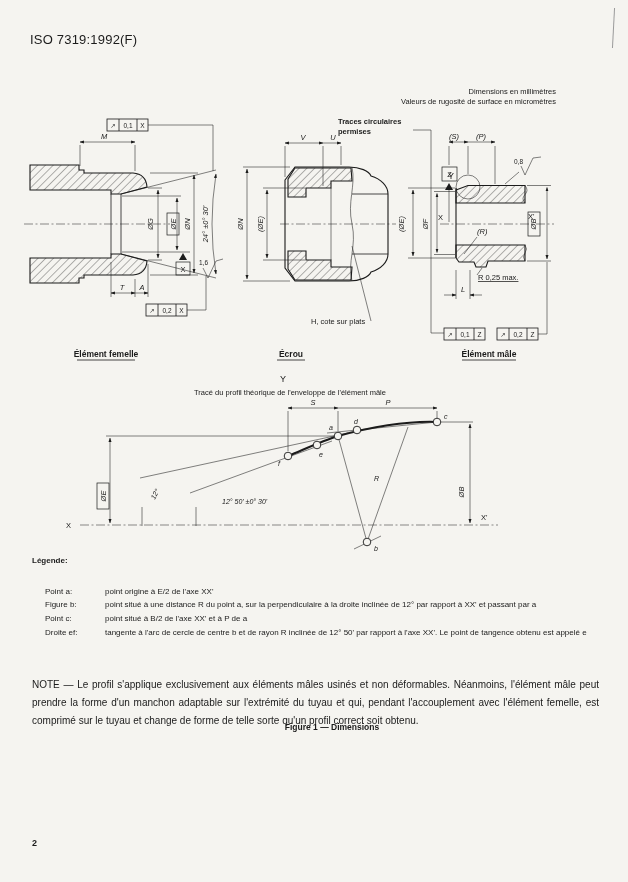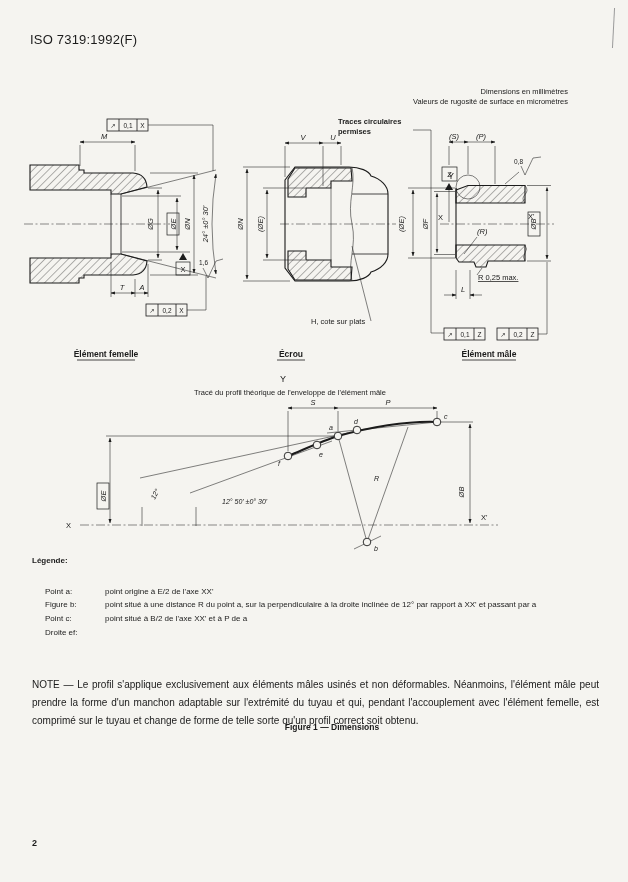--- a/index.html
+++ b/index.html
@@ -7,7 +7,7 @@
        font-family:"Liberation Sans",sans-serif;color:#1b1b1b;overflow:hidden;}
   .abs{position:absolute;}
   #doc-header{left:30px;top:32px;font-size:13px;font-weight:normal;letter-spacing:.2px;}
-  #units-note{right:60px;top:87px;text-align:right;font-size:7.5px;line-height:10px;color:#222;}
+  #units-note{right:72px;top:87px;text-align:right;font-size:7.5px;line-height:10px;color:#222;}
   #scan-mark{right:14px;top:8px;width:1px;height:40px;background:#9a9a9a;transform:rotate(3deg);}
   svg{position:absolute;left:0;top:0;}
   .ol{fill:none;stroke:#1b1b1b;stroke-width:1.1;stroke-linejoin:miter;}

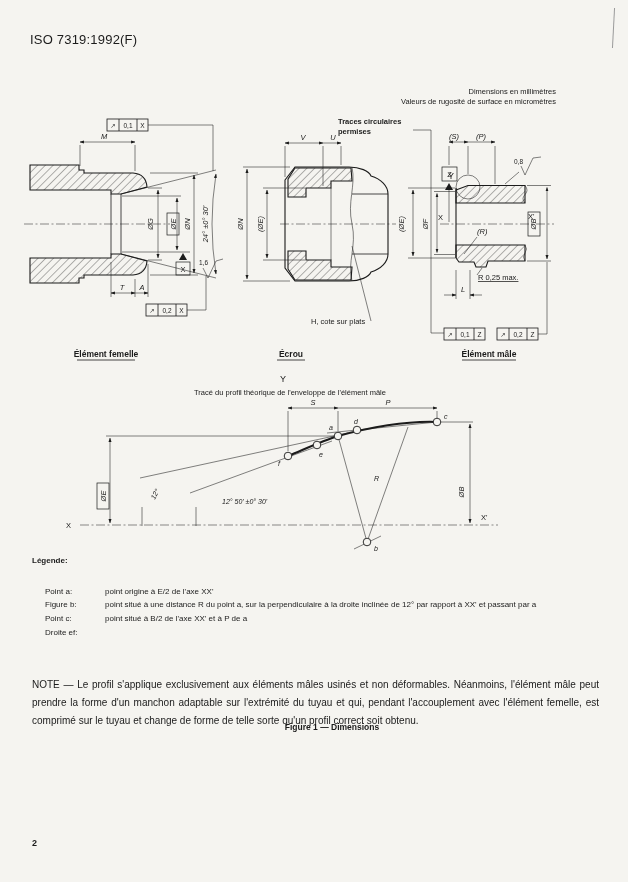--- a/index.html
+++ b/index.html
@@ -322,6 +322,7 @@
   </div>
   <div class="lrow">
     <div class="lterm">Droite ef:</div>
+    <div class="ldesc">tangente à l'arc de cercle de centre b et de rayon R inclinée de 12° 50' par rapport à l'axe XX'. Le point de tangence obtenu est appelé e</div>
   </div>
 </div>
 

